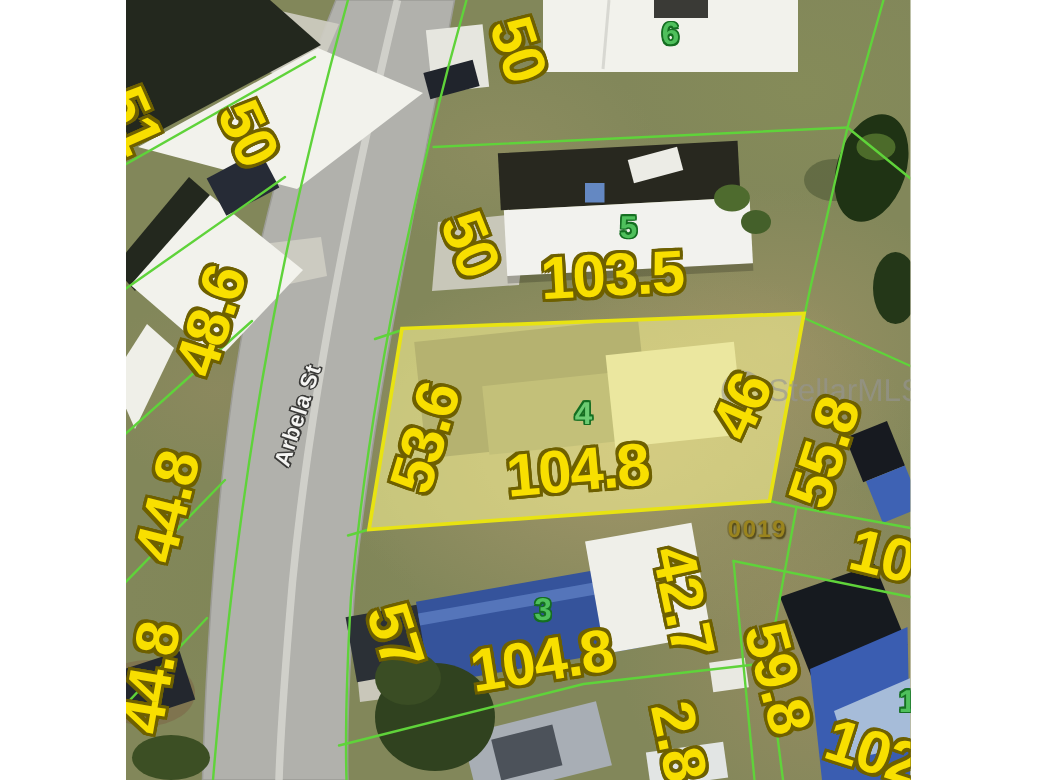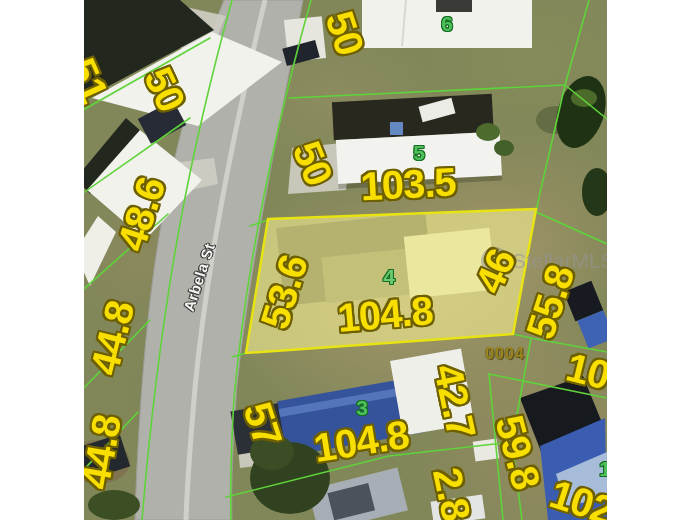--- a/index.html
+++ b/index.html
@@ -174,7 +174,7 @@
     <div class="lot" style="left:278px;top:407px;transform:translate(-50%,-50%);">3</div>
     <div class="lot" style="left:521px;top:468px;transform:translate(-50%,-50%);">1</div>
 
-    <div class="pid" style="left:421px;top:354px;transform:translate(-50%,-50%);">0004</div>
+    <div class="pid" style="left:421px;top:354px;transform:translate(-50%,-50%);">0019</div>
   </div>
 </div>
 

